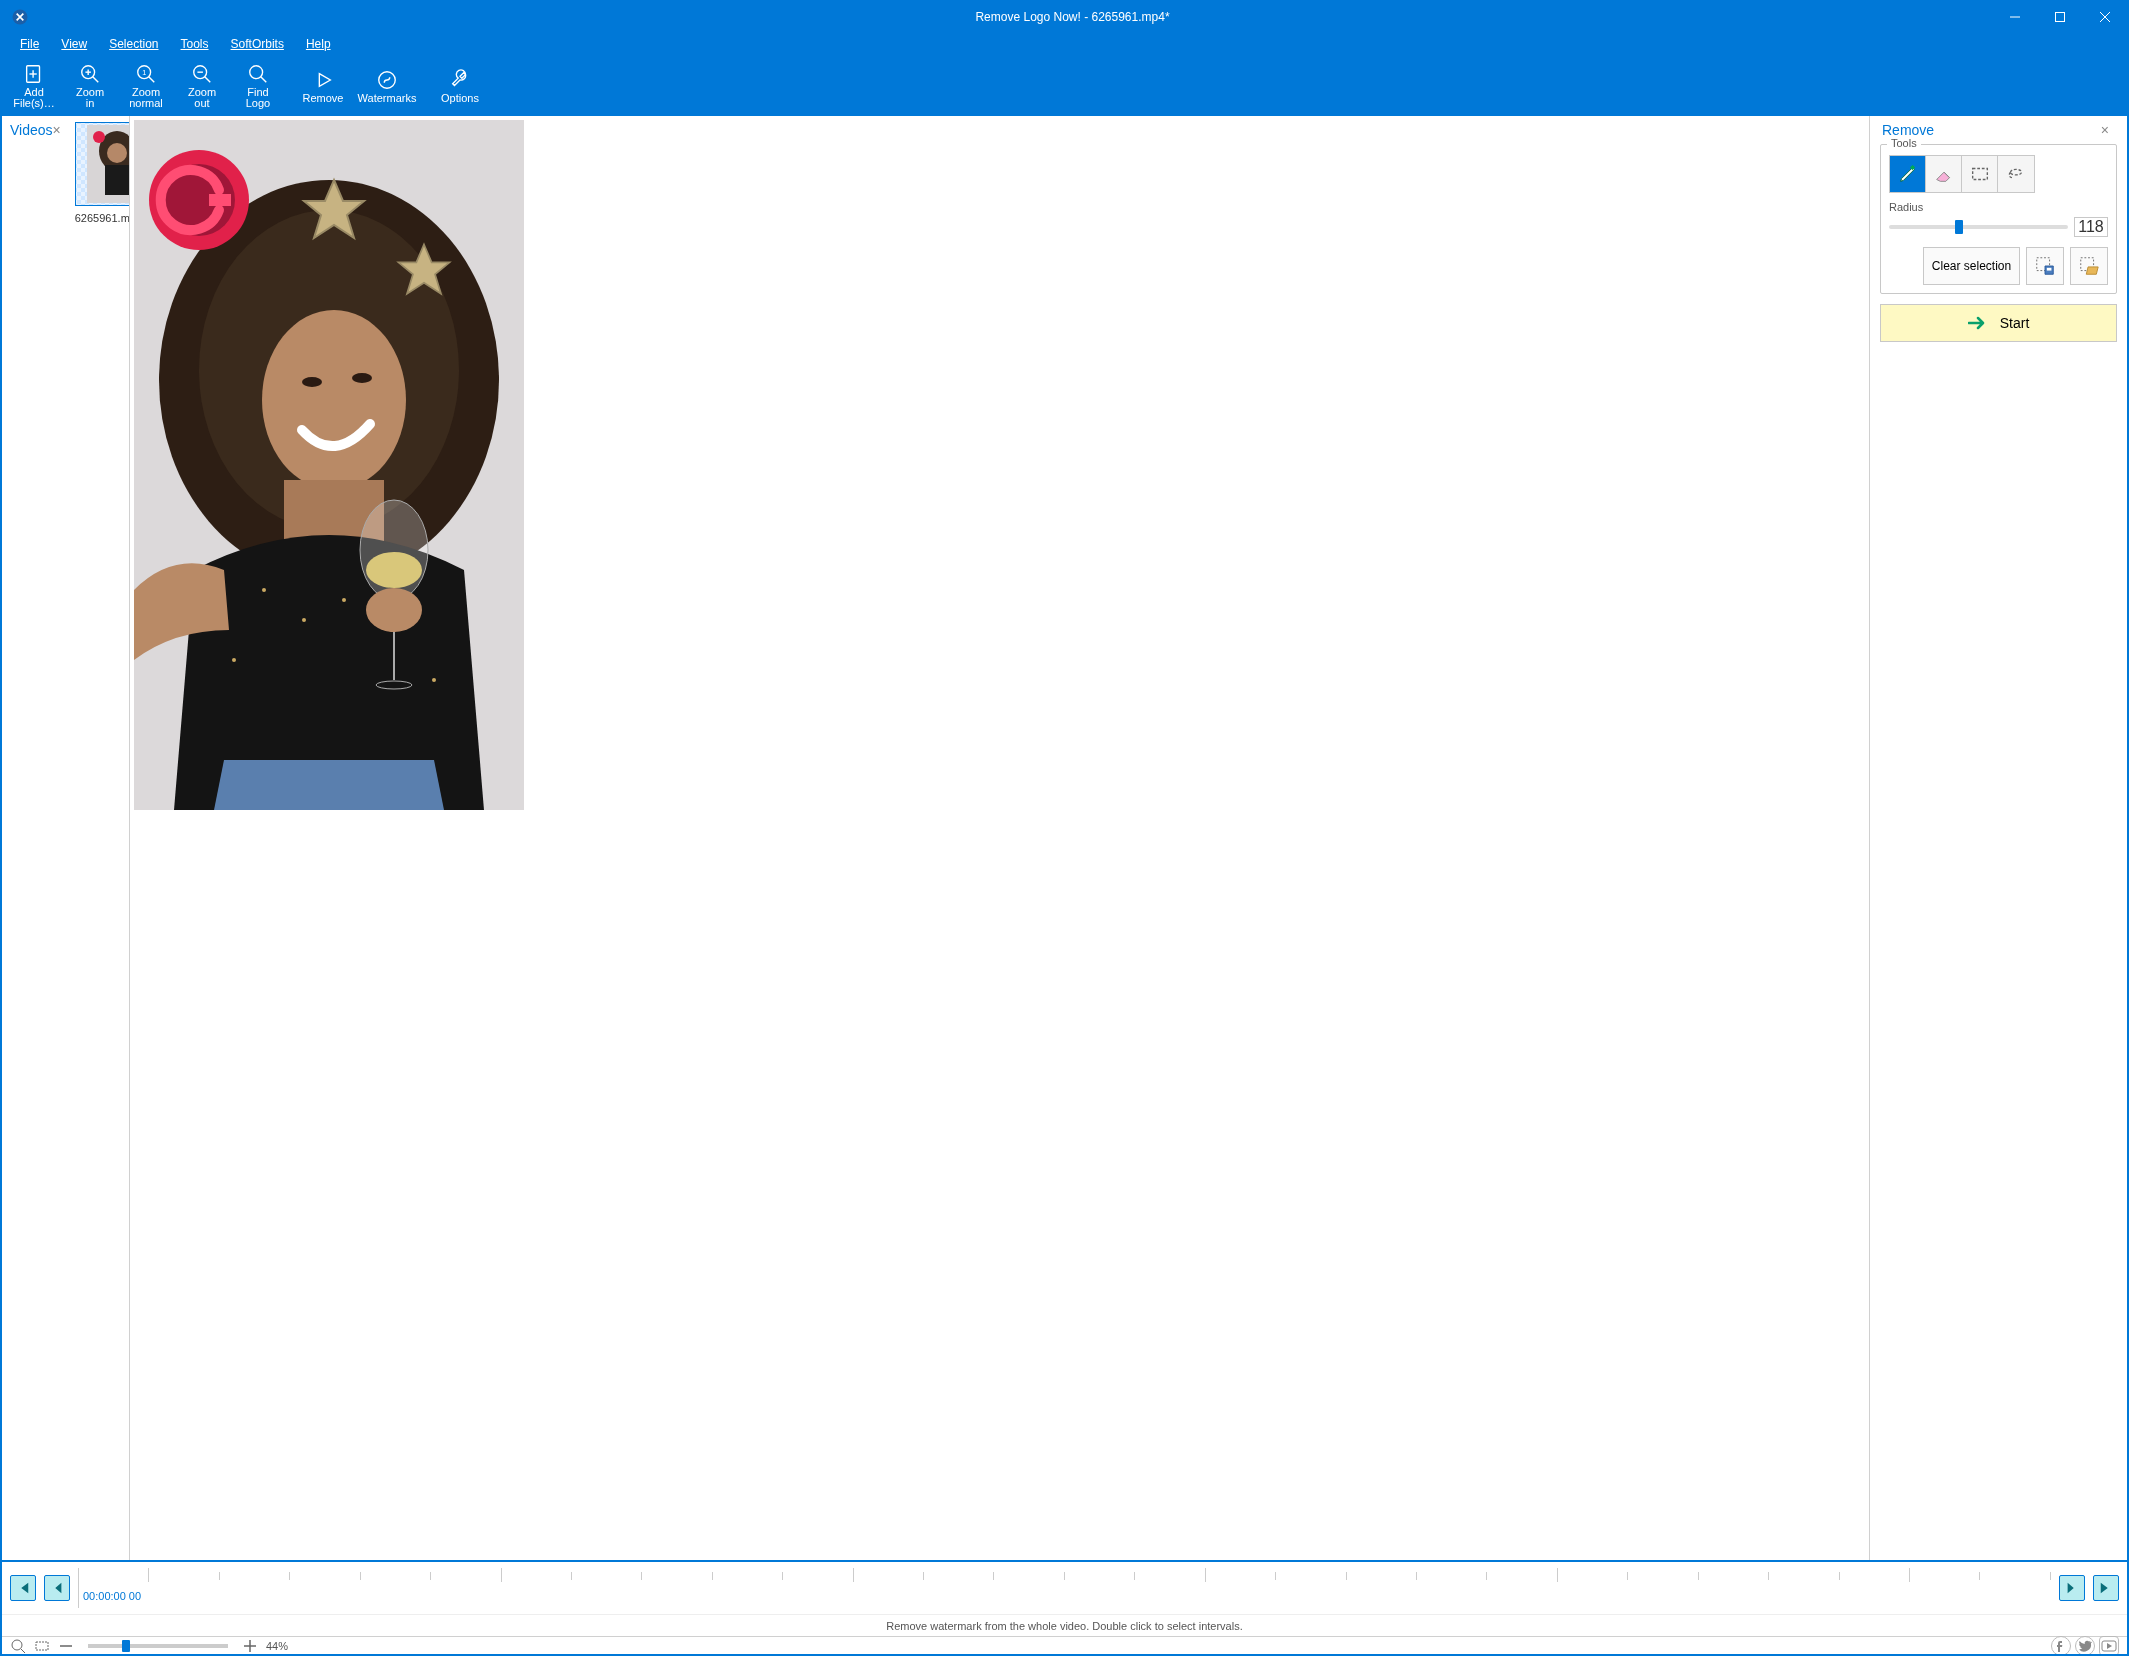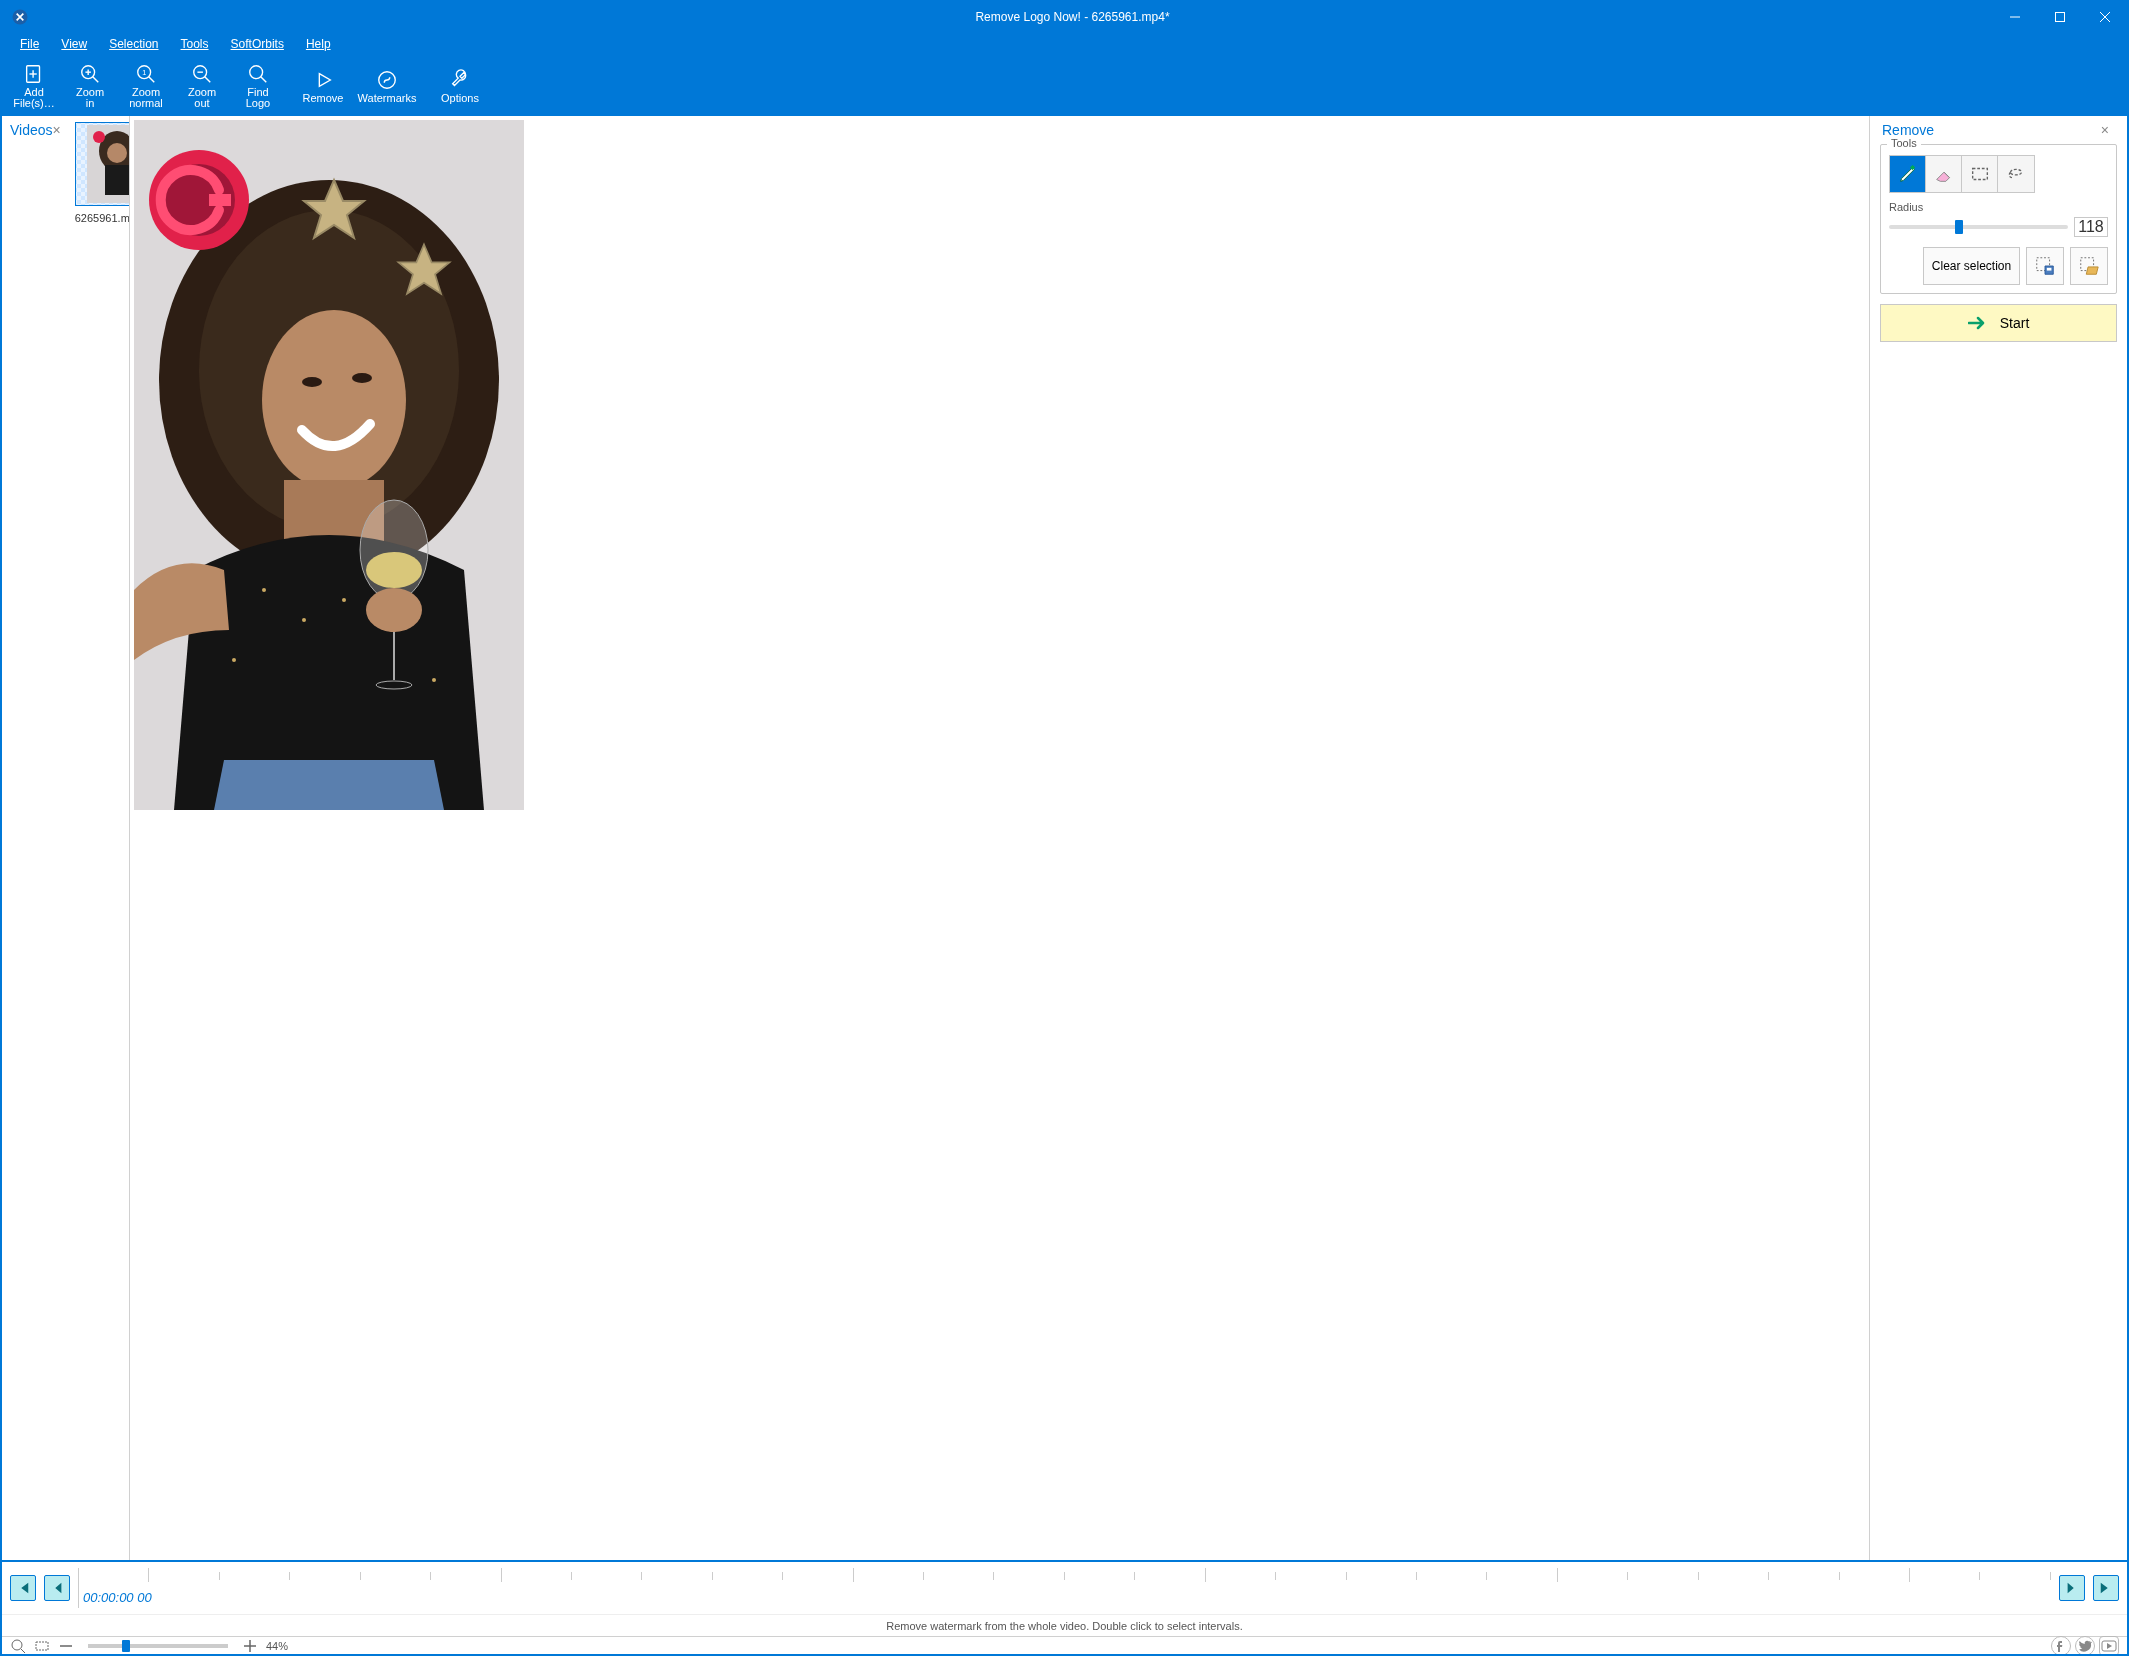--- a/index.html
+++ b/index.html
@@ -74,7 +74,7 @@
   .tl-ruler{position:absolute;top:0;left:0;right:0;height:16px;display:flex;}
   .tl-tick{flex:1;border-right:1px solid #ccc;height:8px;margin-top:4px;}
   .tl-tick.major{height:14px;margin-top:0;}
-  .tl-time{position:absolute;top:22px;left:4px;font-size:13px;color:#0078d7;font-style:italic;}
+  .tl-time{position:absolute;top:22px;left:4px;font-size:11px;color:#0078d7;}
   .tl-hint{height:22px;text-align:center;font-size:11px;color:#555;padding-top:5px;border-top:1px solid #eee;}
   
   

